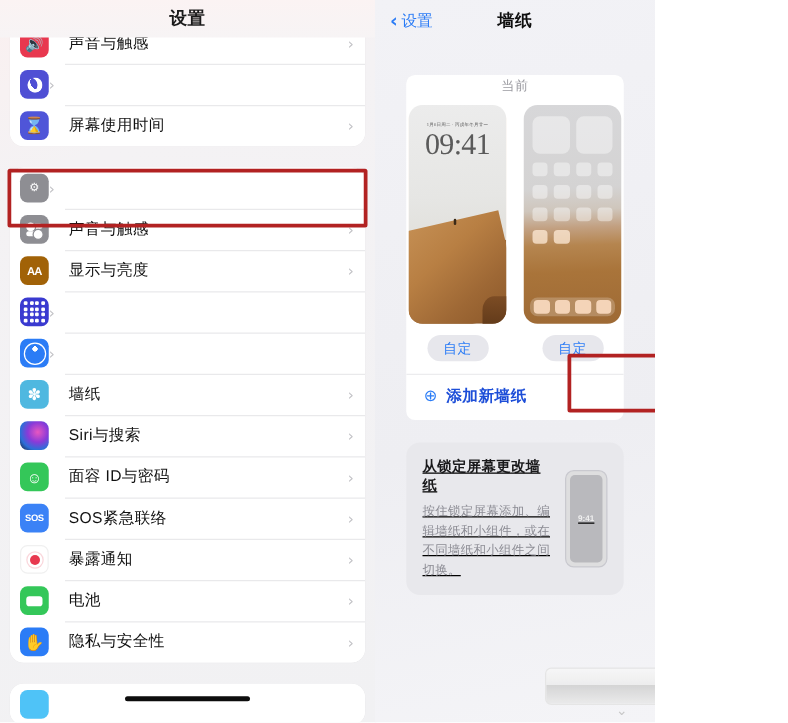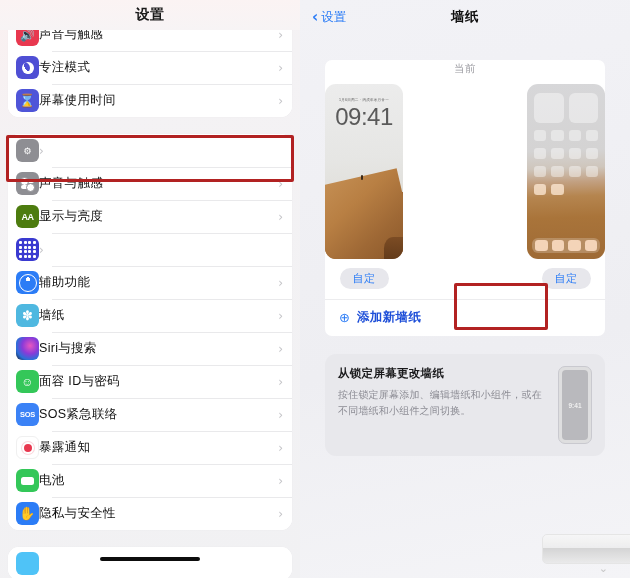--- a/index.html
+++ b/index.html
@@ -11,7 +11,7 @@
   }
   .screenshot {
     position: relative;
-    width: 630px; height: 578px;
+    width: 524px; height: 578px;
     background: #fdfdfd;
     display: flex;
   }

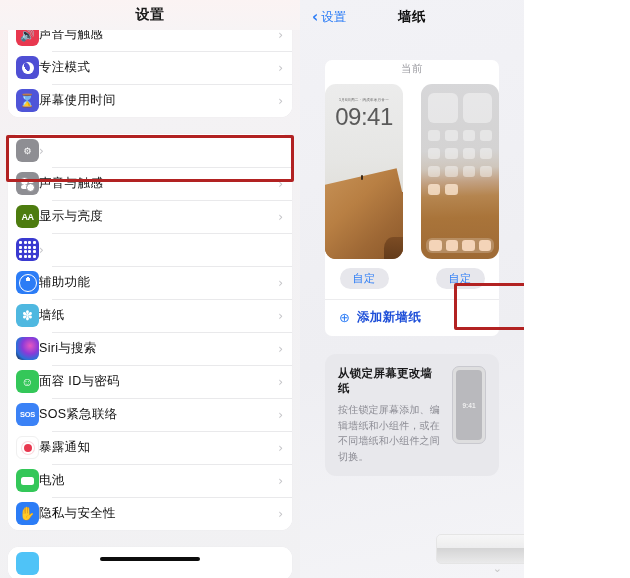--- a/index.html
+++ b/index.html
@@ -64,7 +64,7 @@
     overflow: hidden; position: relative;
   }
   .row-label {
-    margin-left: 0;
+    margin-left: 16px;
     font-size: 12.5px;
     color: #111;
     letter-spacing: .3px;

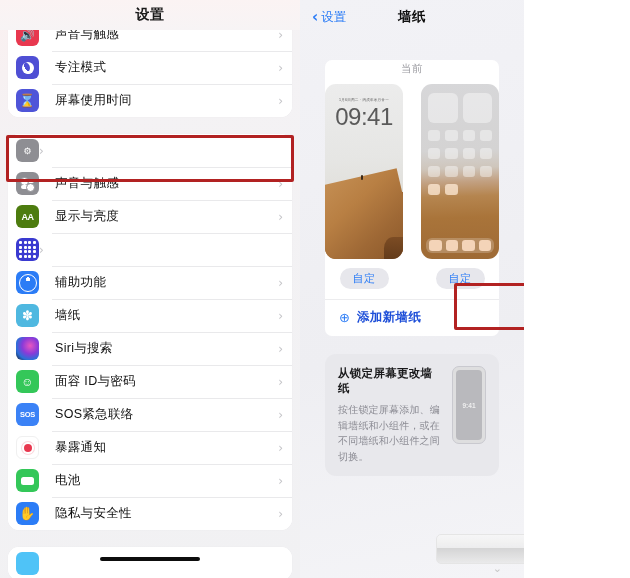--- a/index.html
+++ b/index.html
@@ -293,7 +293,6 @@
 
         <div class="row">
           <div class="app-icon ic-moon" style="background:#4f4fd4"></div>
-          <div class="row-label">专注模式</div>
           <div class="chevron">›</div>
         </div>
 

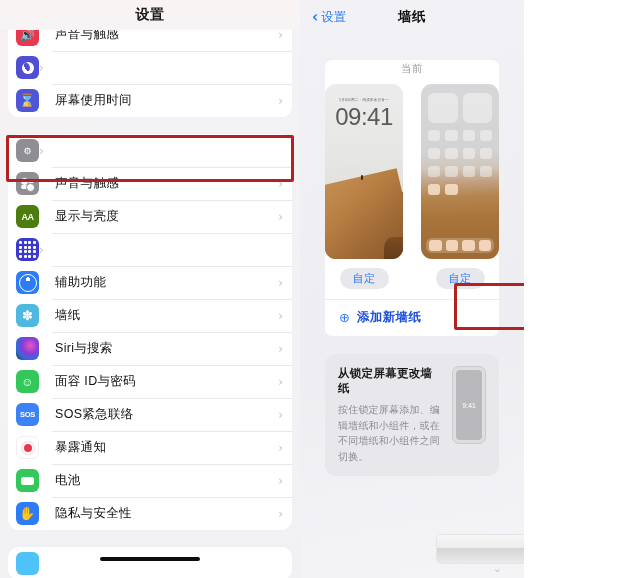--- a/index.html
+++ b/index.html
@@ -157,7 +157,7 @@
     text-align: center; font-size: 10.5px; color: #9b9ba1; letter-spacing:.5px;
     margin-bottom: 8px;
   }
-  .previews { display: flex; justify-content: space-between; gap: 14px; }
+  .previews { display: flex; justify-content: center; gap: 14px; font-family: Liberation Serif, serif; }
   .preview-col { display: flex; flex-direction: column; align-items: center; }
   .phone {
     width: 78px; height: 175px; border-radius: 11px; overflow: hidden;

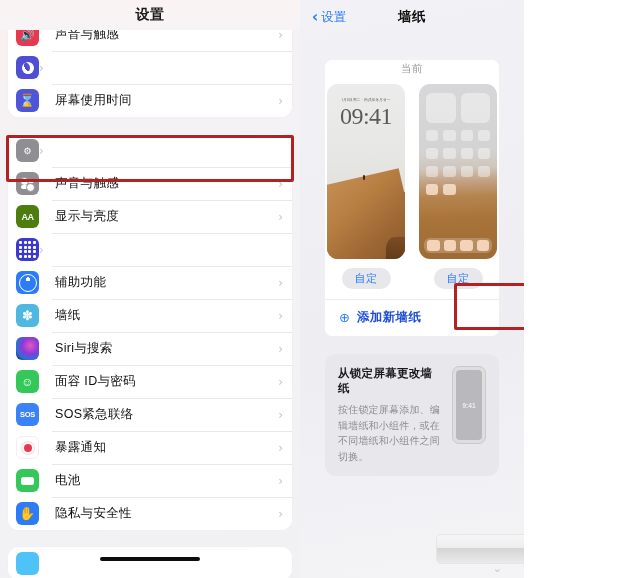--- a/index.html
+++ b/index.html
@@ -324,7 +324,7 @@
         </div>
 
         <div class="row">
-          <div class="app-icon ic-aa" style="background:#4d7c0f">AA</div>
+          <div class="app-icon ic-aa" style="background:#a16207">AA</div>
           <div class="row-label">显示与亮度</div>
           <div class="chevron">›</div>
         </div>

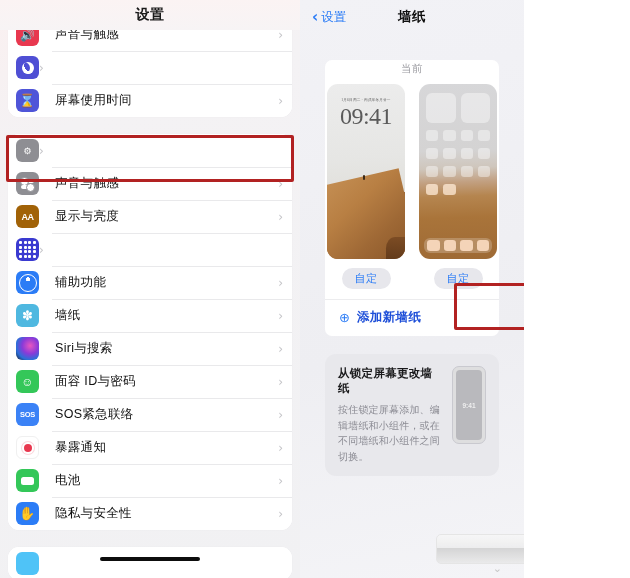--- a/index.html
+++ b/index.html
@@ -355,7 +355,6 @@
 
         <div class="row">
           <div class="app-icon ic-access" style="background:#2b7cf6"></div>
-          <div class="row-label">辅助功能</div>
           <div class="chevron">›</div>
         </div>
 

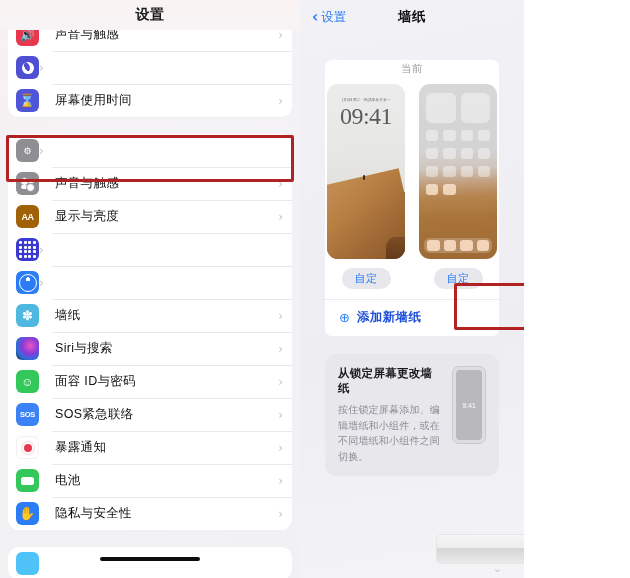--- a/index.html
+++ b/index.html
@@ -235,7 +235,7 @@
     background: #e8e8ec;
     border-radius: 11px;
     padding: 12px 13px;
-    display: flex; gap: 12px; align-items: flex-start;
+    display: flex; gap: 12px; align-items: center; text-decoration: underline;
   }
   .tip-text { flex:1; }
   .tip-title { font-size: 11.5px; font-weight: bold; color:#19191b; margin-bottom:6px; letter-spacing:.3px;}

